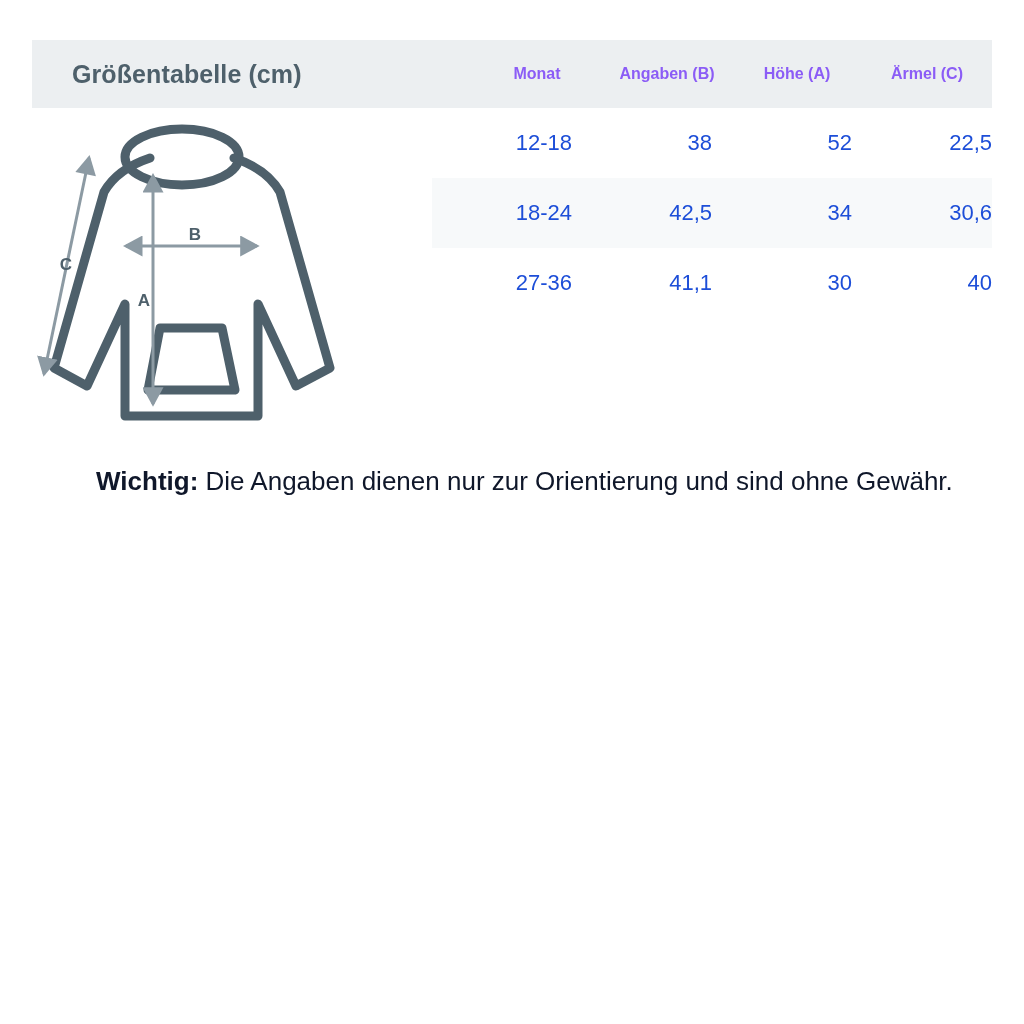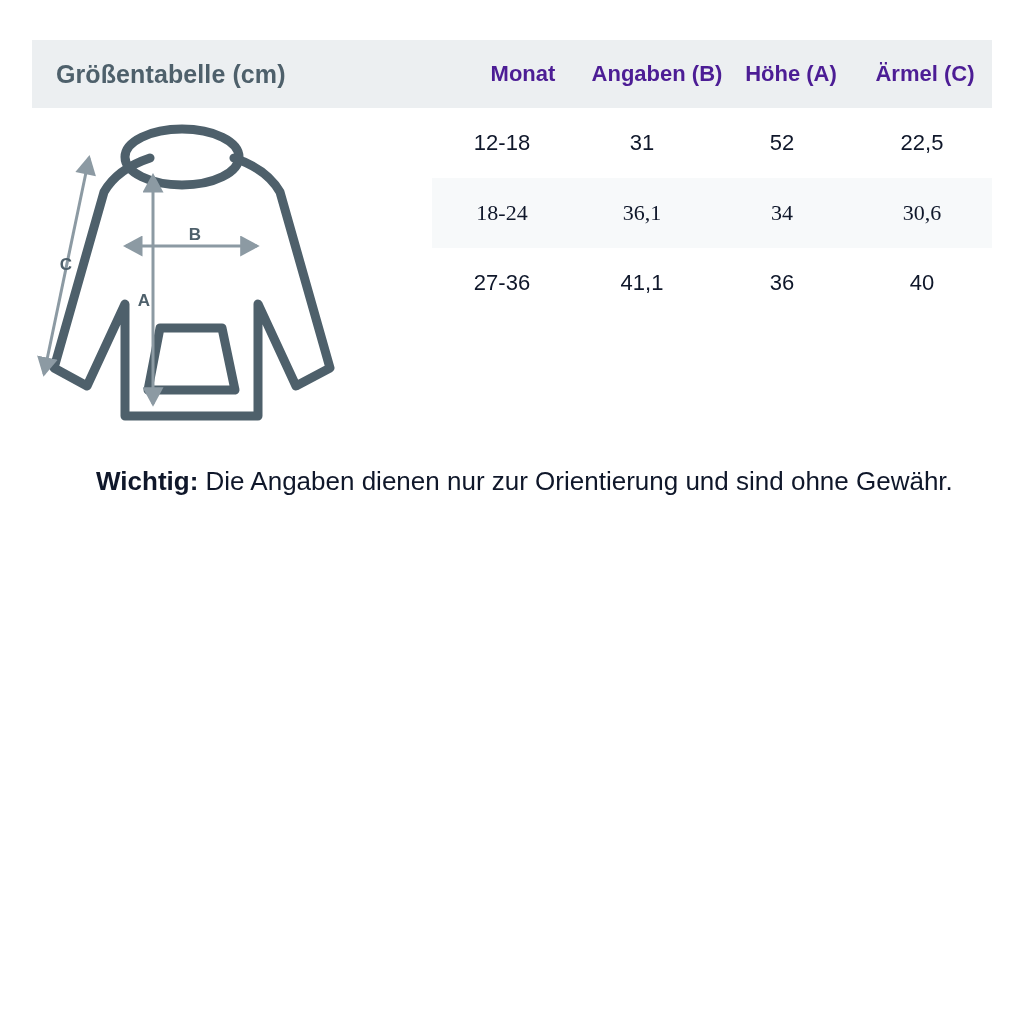--- a/index.html
+++ b/index.html
@@ -35,7 +35,7 @@
   }
   .header-title {
     flex: 0 0 400px;
-    padding-left: 24px;
+    padding-left: 40px;
     font-size: 25px;
     font-weight: 700;
     color: #4e606b;

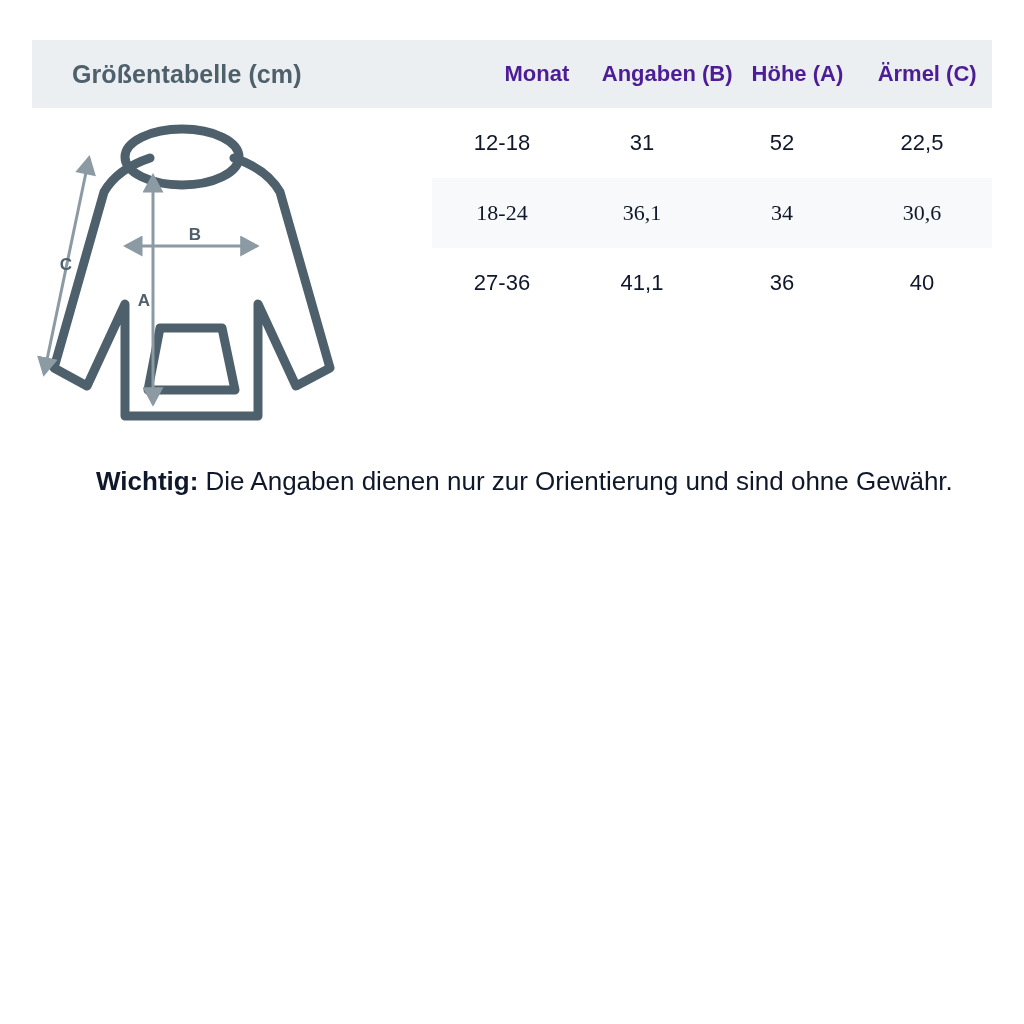--- a/index.html
+++ b/index.html
@@ -51,9 +51,9 @@
   .hcol {
     flex: 1 1 0;
     text-align: center;
-    font-size: 22px;
+    font-size: 16px;
     font-weight: 700;
-    color: #4c1d95;
+    color: #8b5cf6;
     white-space: nowrap;
   }
 

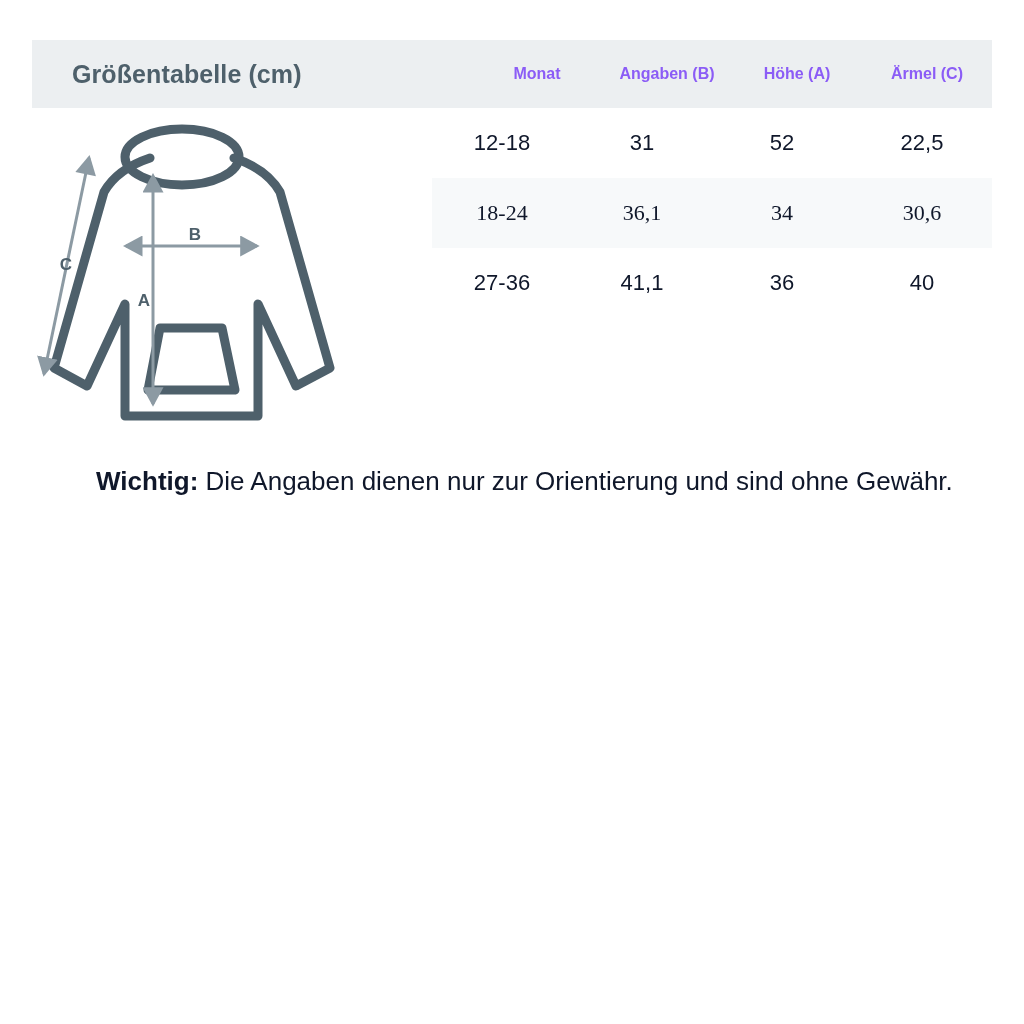--- a/index.html
+++ b/index.html
@@ -76,9 +76,9 @@
   }
   .cell {
     flex: 1 1 0;
-    text-align: center;
+    text-align: right;
     font-size: 22px;
-    color: #0f172a;
+    color: #1d4ed8;
     white-space: nowrap;
   }
 

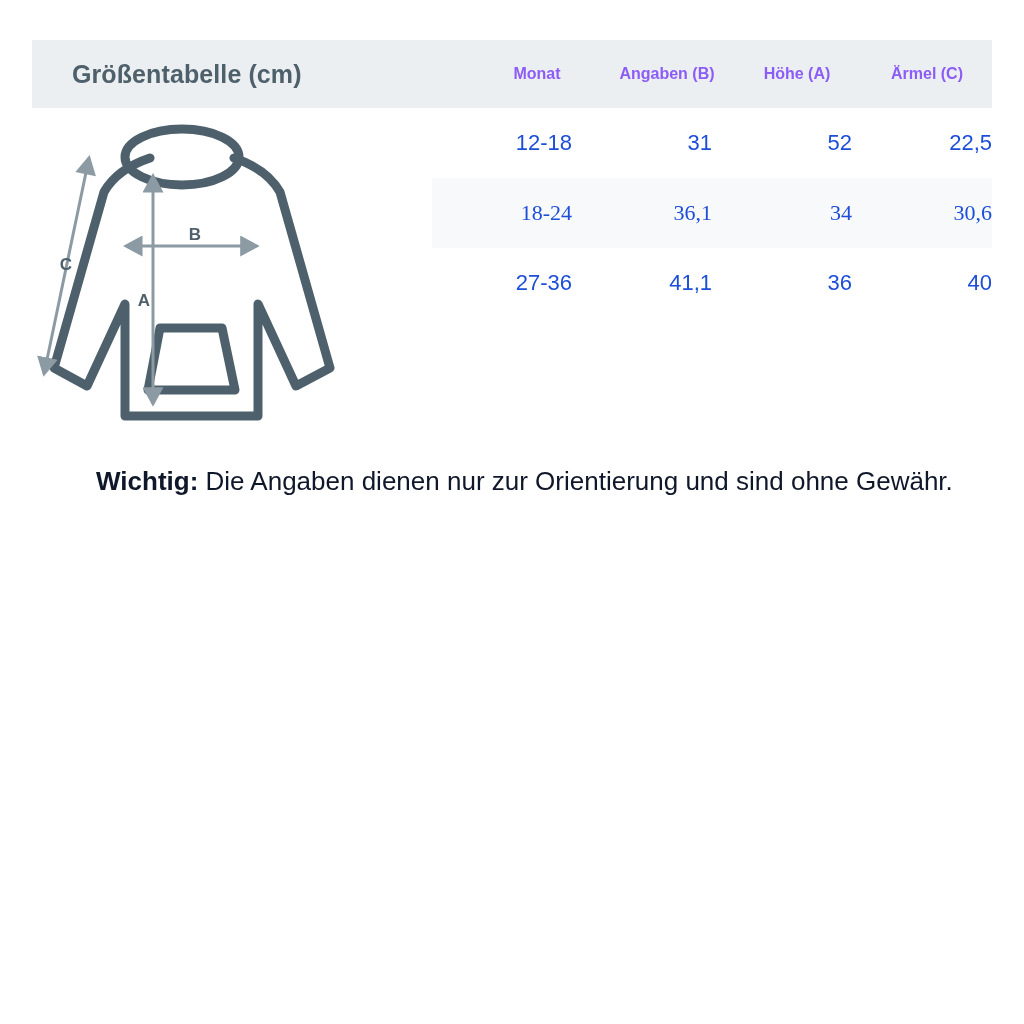--- a/index.html
+++ b/index.html
@@ -130,7 +130,7 @@
   <div class="rows">
     <div class="row">
       <div class="cell">12-18</div>
-      <div class="cell">31</div>
+      <div class="cell">38</div>
       <div class="cell">52</div>
       <div class="cell">22,5</div>
     </div>

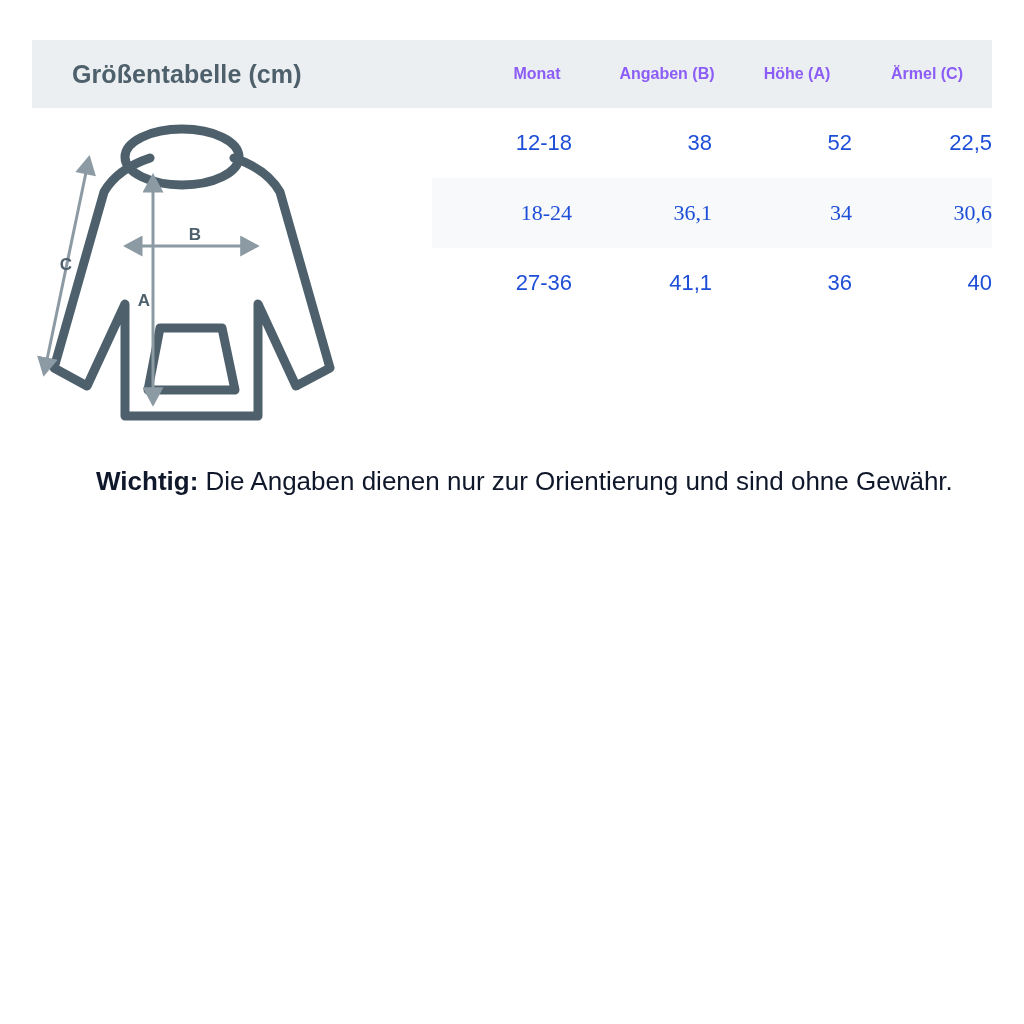--- a/index.html
+++ b/index.html
@@ -72,7 +72,6 @@
   }
   .row.alt {
     background: #f7f9fa;
-    font-family: Liberation Serif, serif;
   }
   .cell {
     flex: 1 1 0;

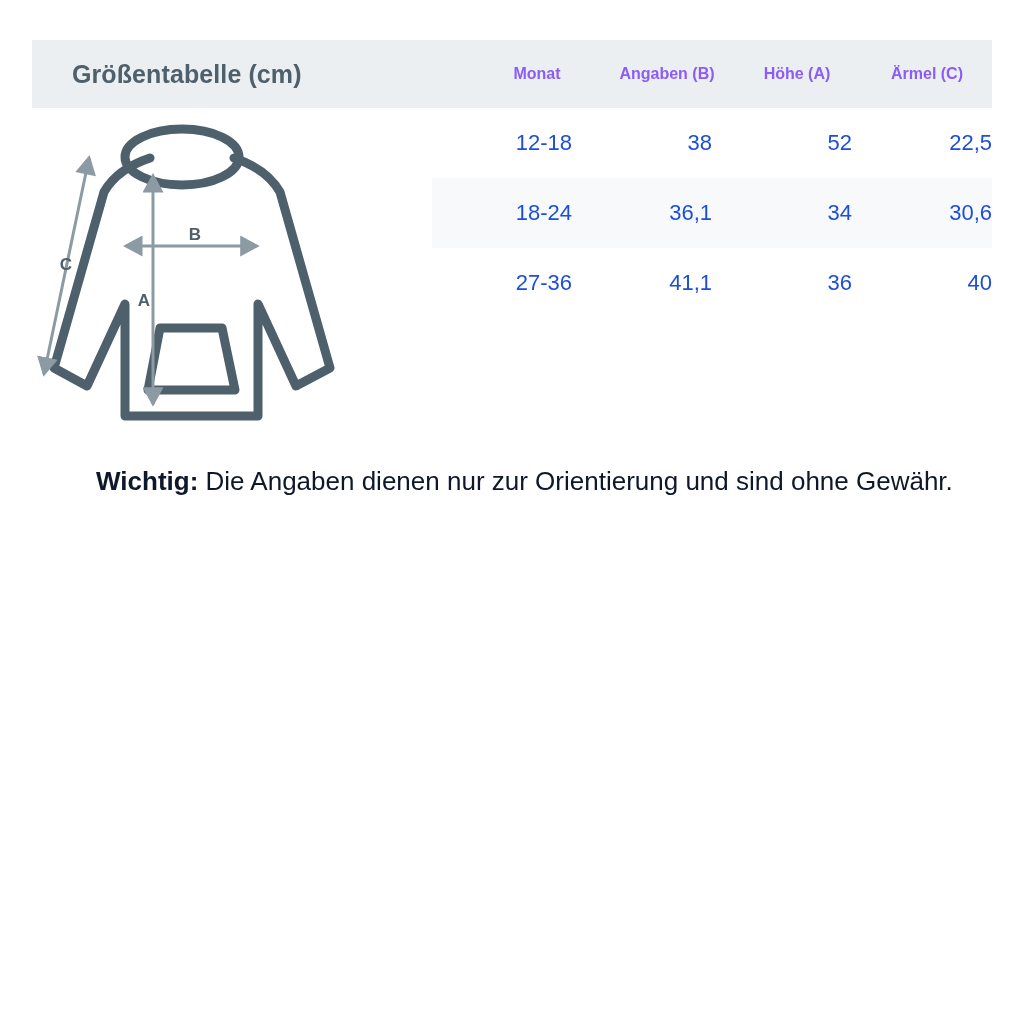--- a/index.html
+++ b/index.html
@@ -135,7 +135,7 @@
     </div>
     <div class="row alt">
       <div class="cell">18-24</div>
-      <div class="cell">36,1</div>
+      <div class="cell">42,5</div>
       <div class="cell">34</div>
       <div class="cell">30,6</div>
     </div>

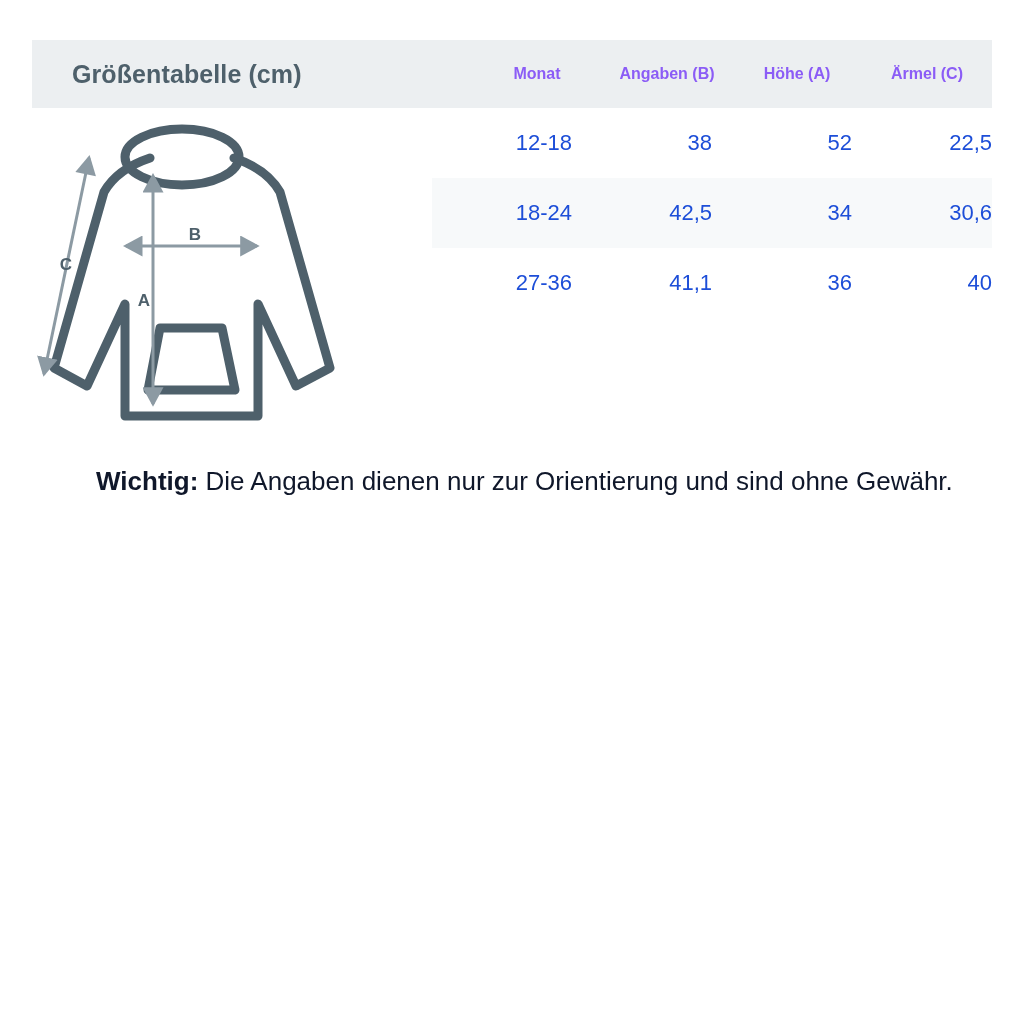--- a/index.html
+++ b/index.html
@@ -142,7 +142,7 @@
     <div class="row">
       <div class="cell">27-36</div>
       <div class="cell">41,1</div>
-      <div class="cell">36</div>
+      <div class="cell">30</div>
       <div class="cell">40</div>
     </div>
   </div>

